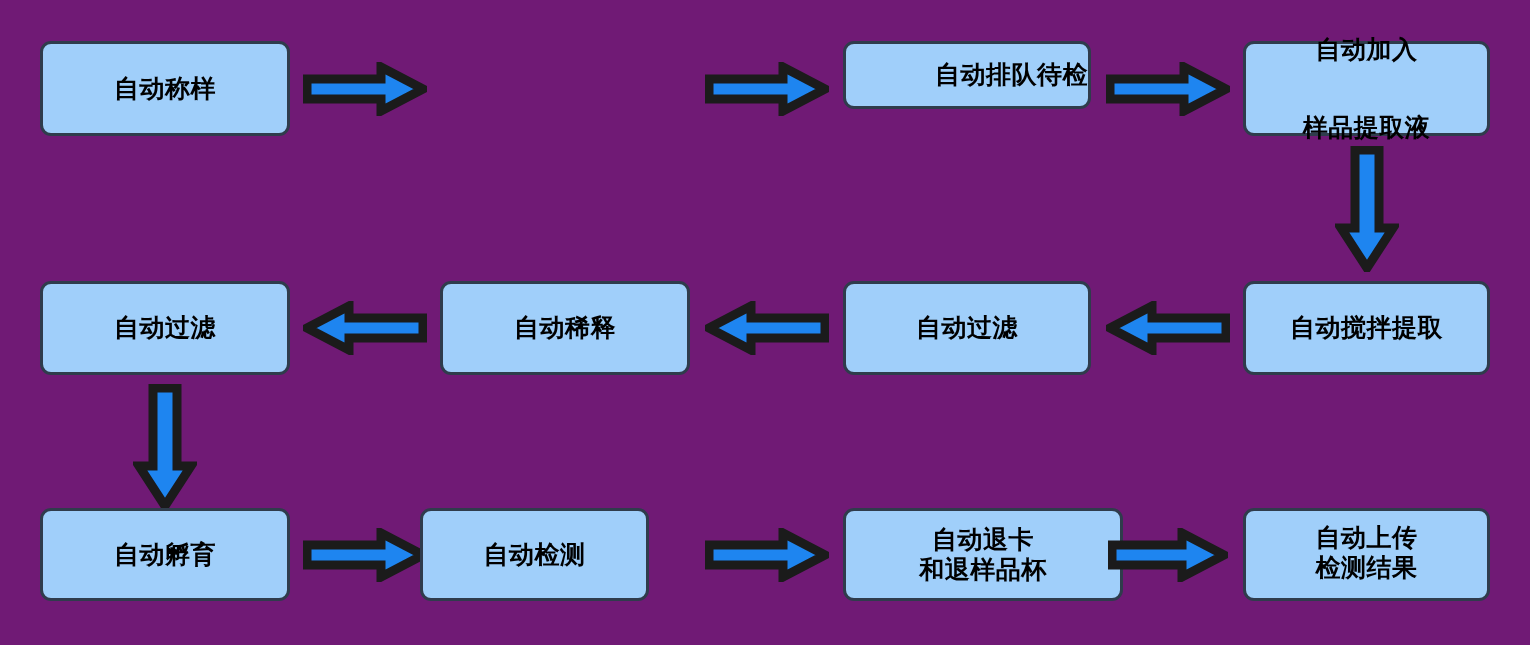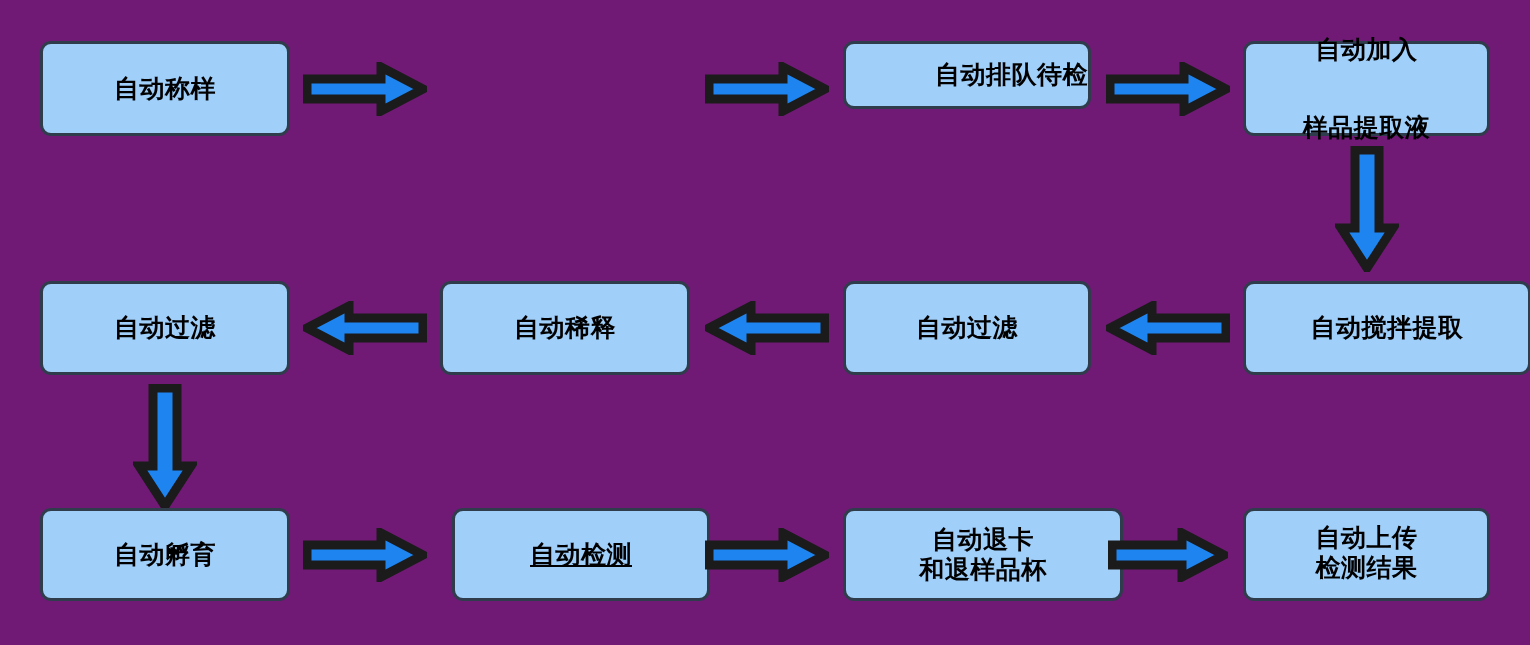--- a/index.html
+++ b/index.html
@@ -129,7 +129,7 @@
     </svg>
   </div>
 
-  <div class="node" style="left:1243px; top:281px; width:288px; height:94px;align-items:center;">
+  <div class="node" style="left:1243px; top:281px; width:247px; height:94px;align-items:center;">
     <span class="line">自动搅拌提取</span>
   </div>
 

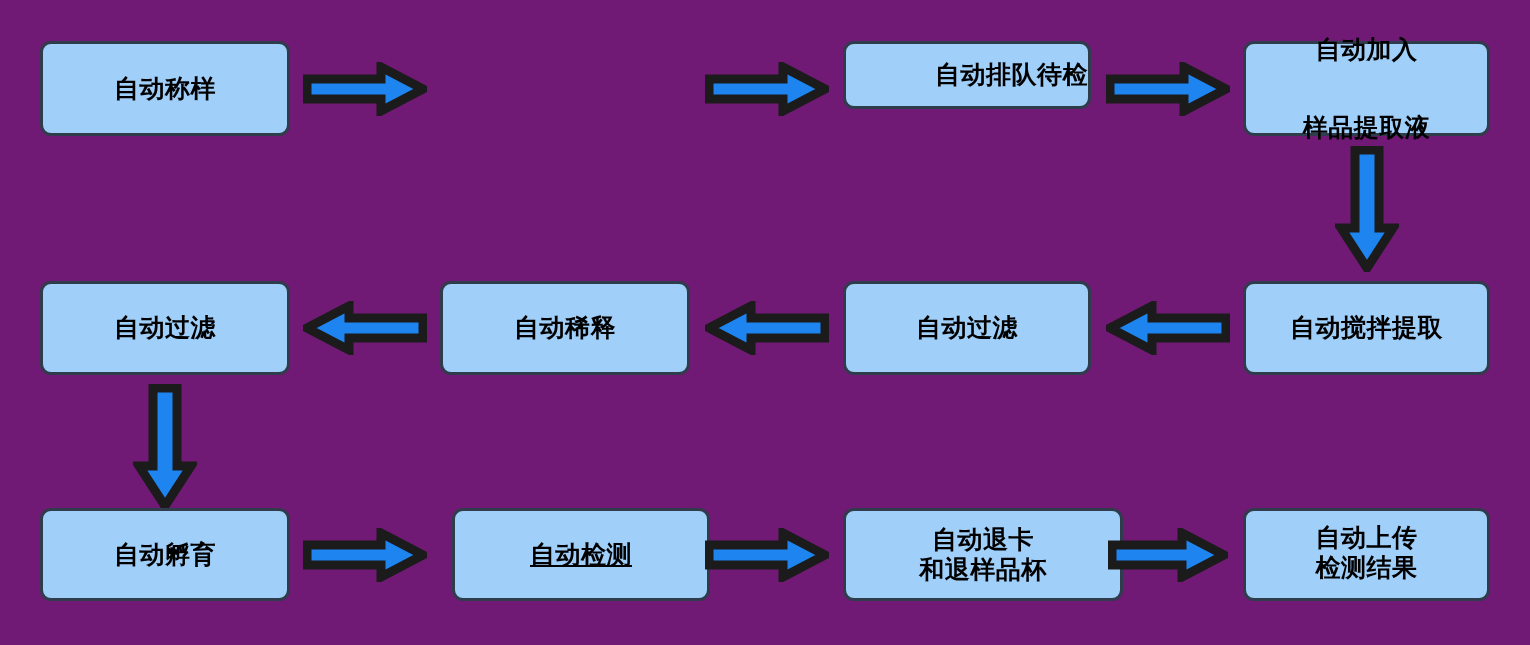--- a/index.html
+++ b/index.html
@@ -149,7 +149,7 @@
     </svg>
   </div>
 
-  <div class="node" style="left:452px; top:508px; width:258px; height:93px;text-decoration:underline;">
+  <div class="node" style="left:420px; top:508px; width:229px; height:93px;">
     <span class="line">自动检测</span>
   </div>
 

